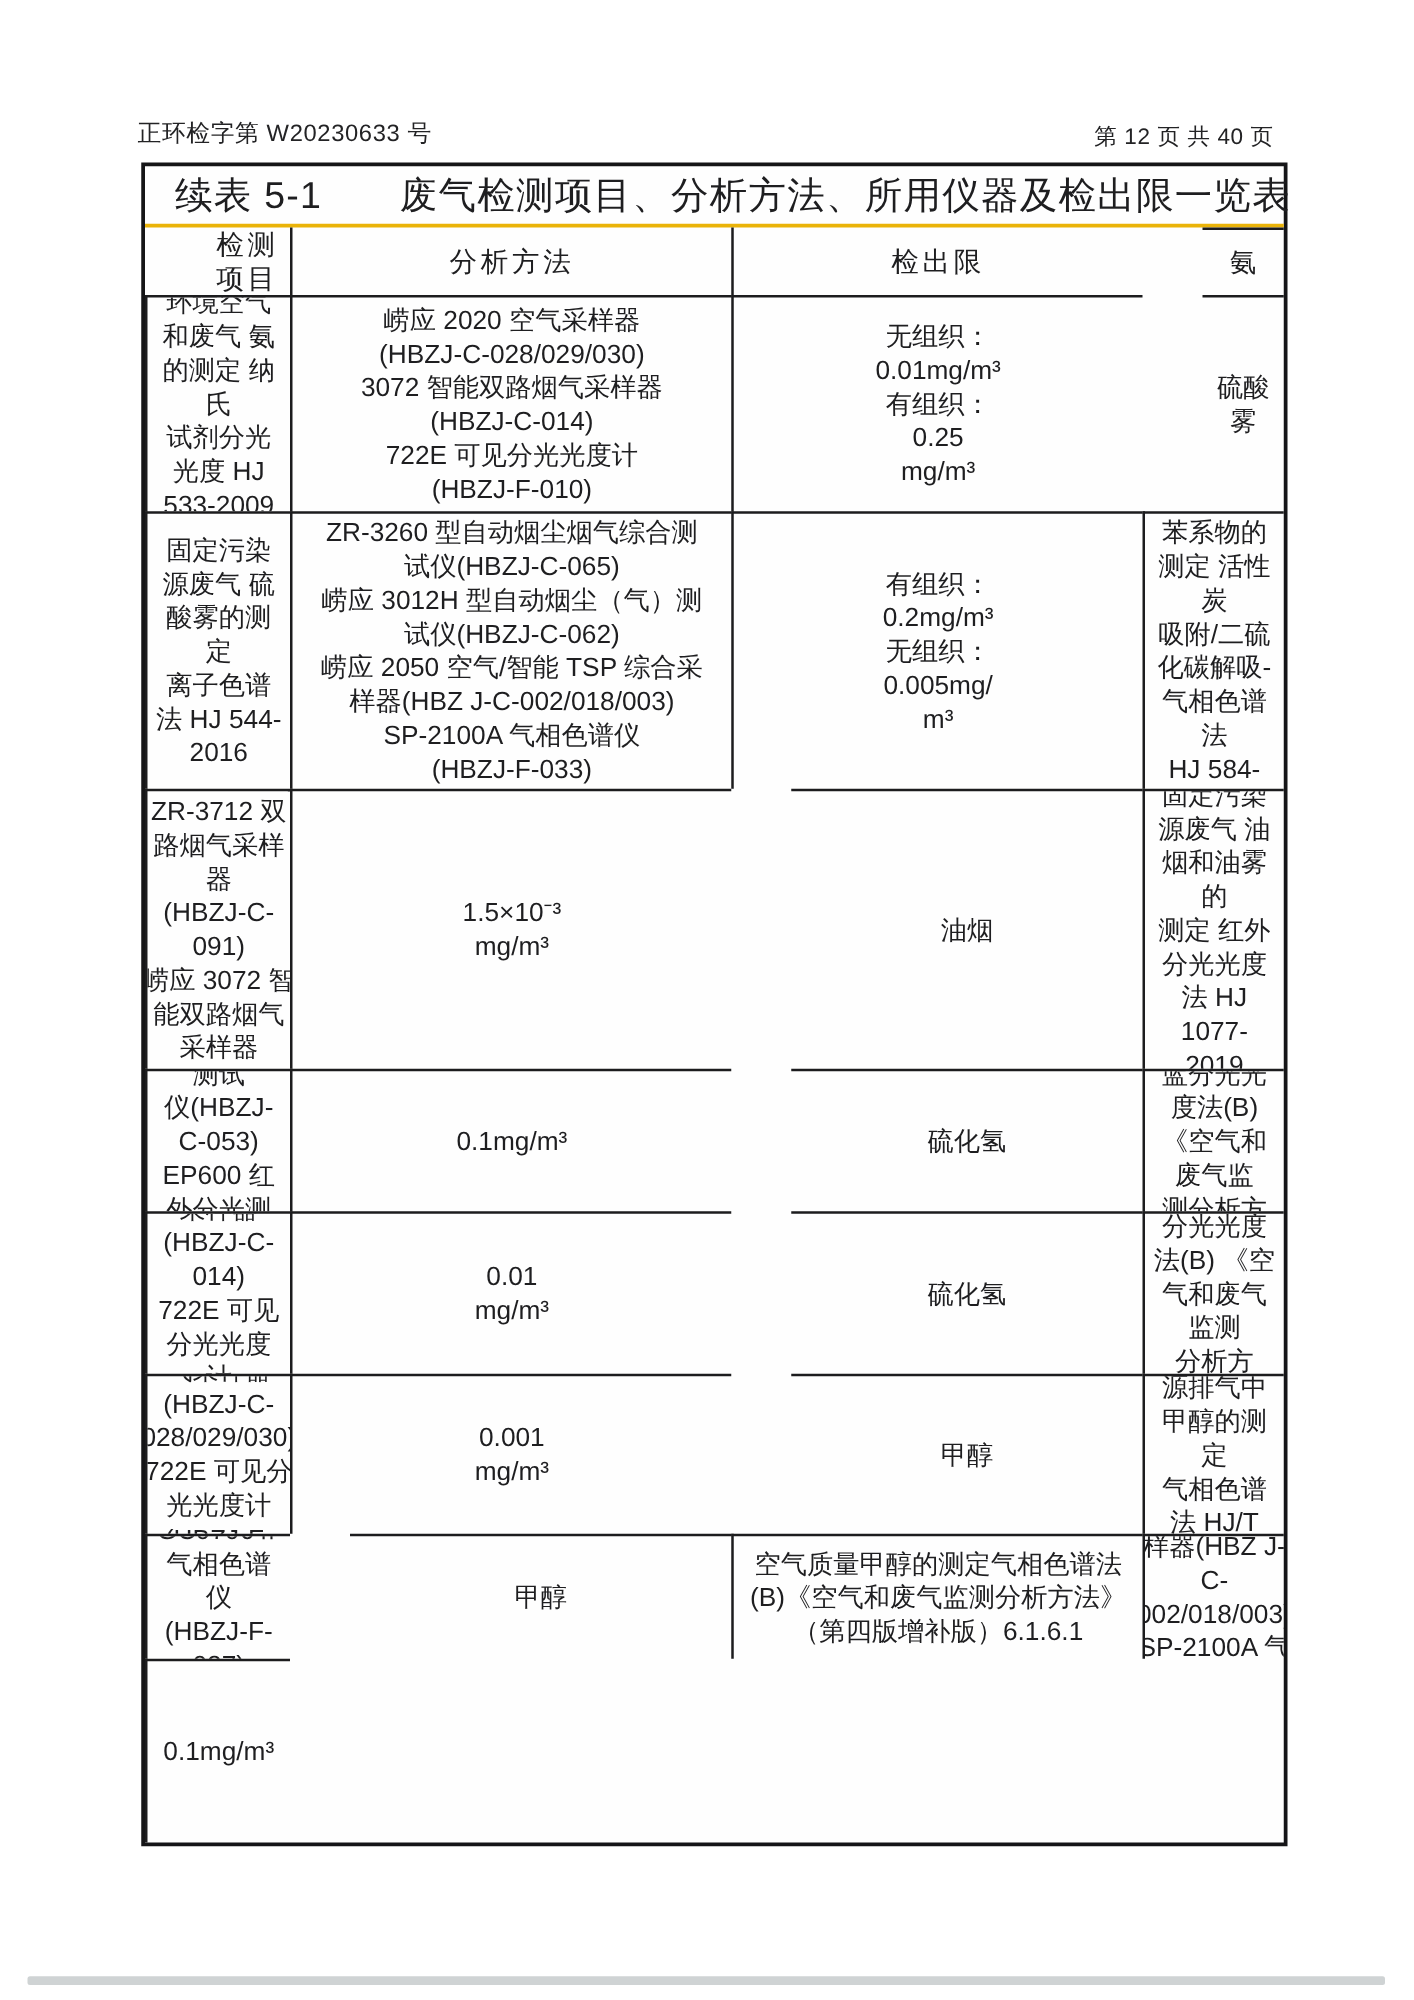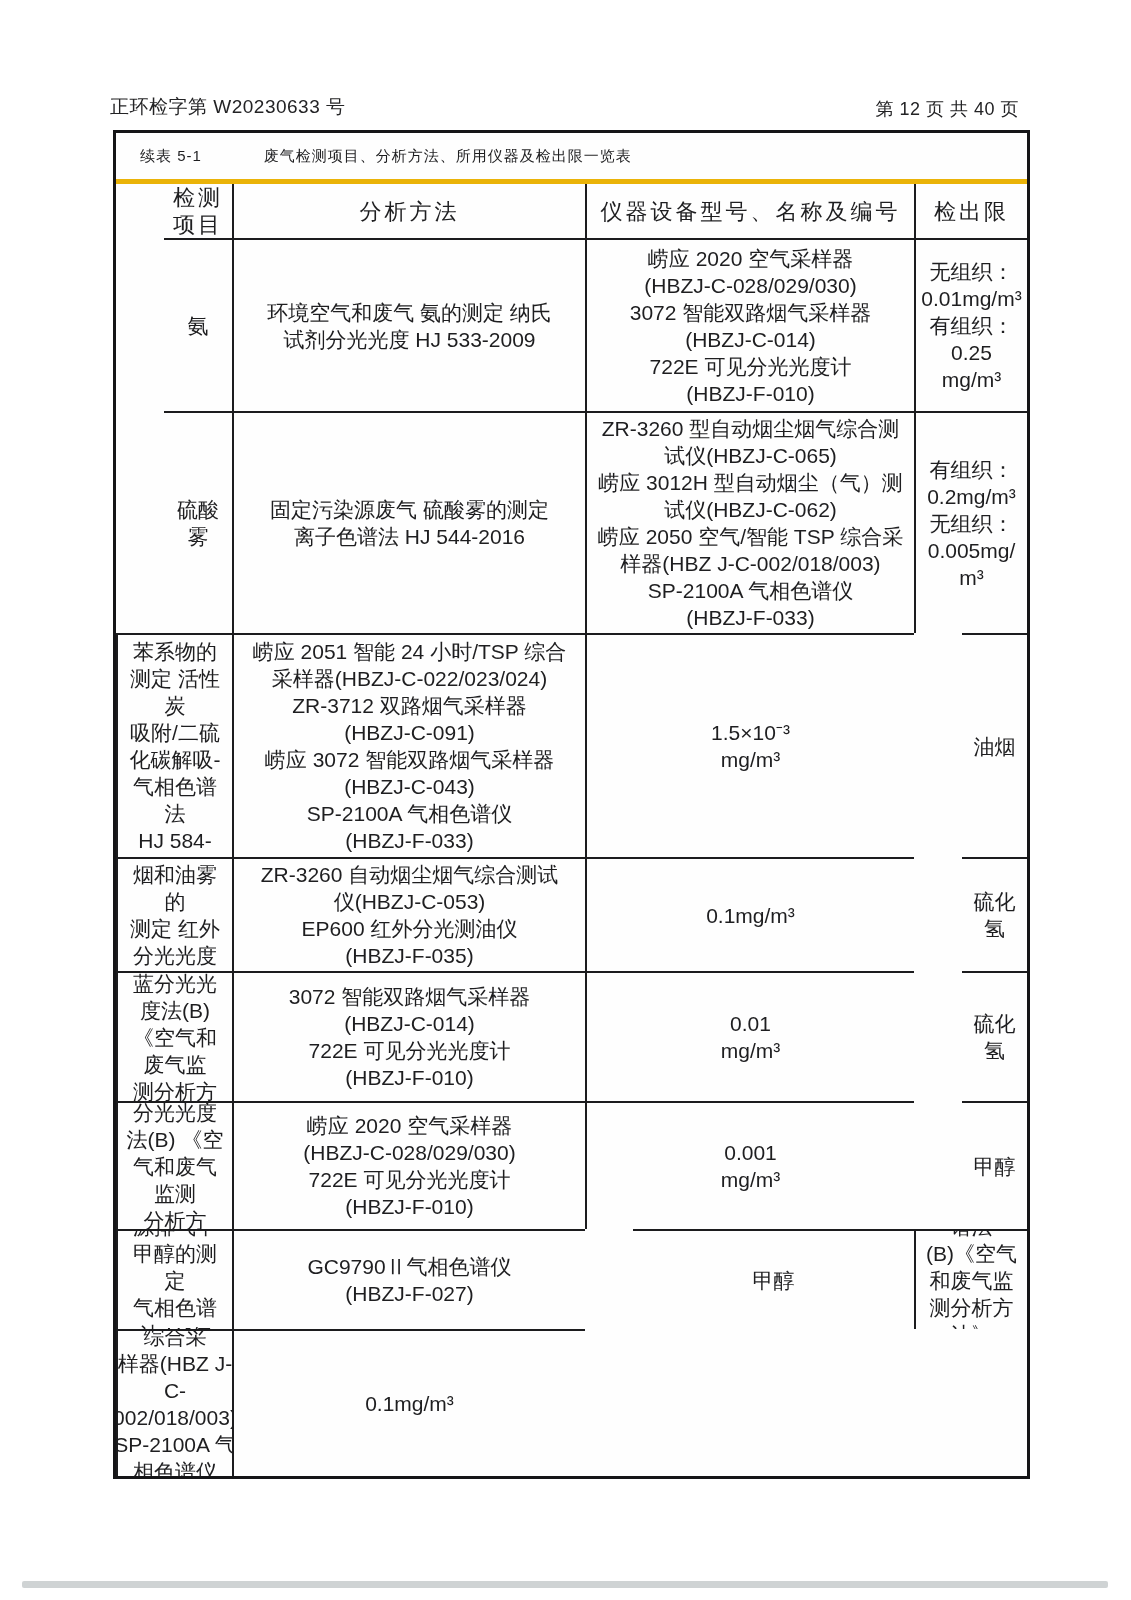--- a/index.html
+++ b/index.html
@@ -42,11 +42,11 @@
   }
   .t-caption {
     height: 46px;
-    border-bottom: 5px solid #eab308;
+    border-bottom: 3px solid #eab308;
     display: flex;
     align-items: center;
     padding-left: 24px;
-    font-size: 15px;
+    font-size: 30px;
     letter-spacing: 1px;
     white-space: nowrap;
   }

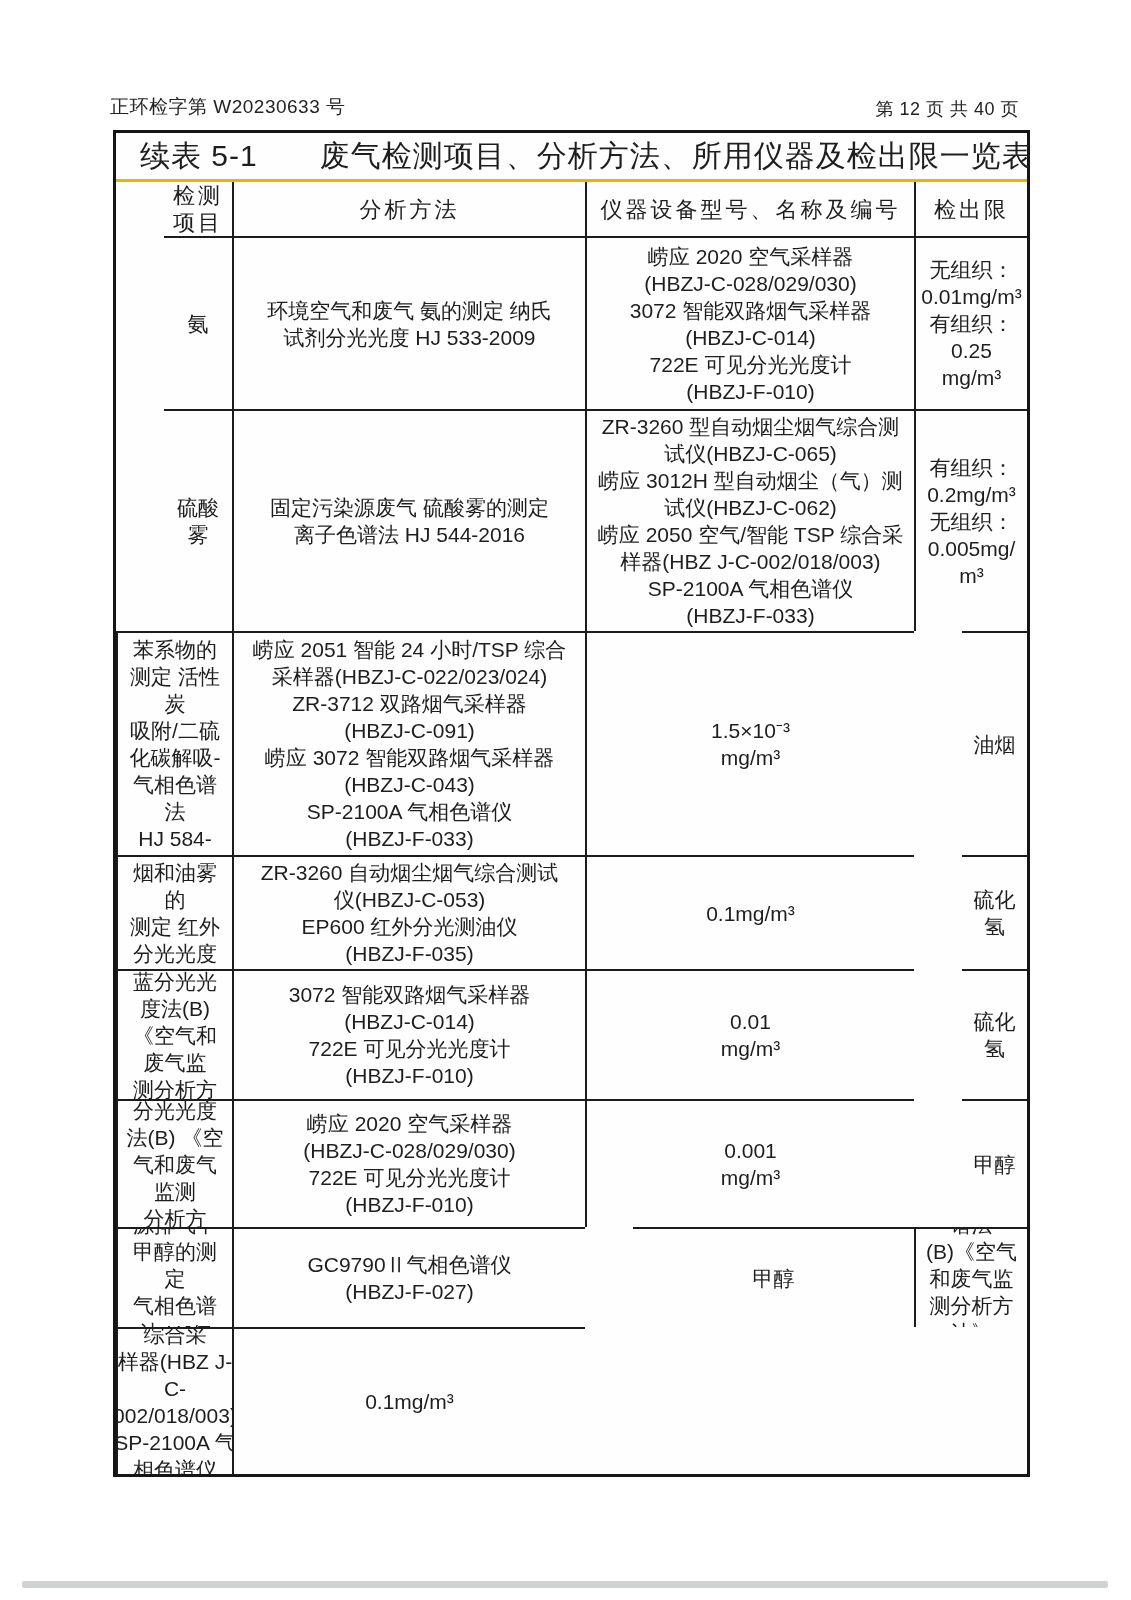--- a/index.html
+++ b/index.html
@@ -104,7 +104,6 @@
 
     <div class="cell th c1">检测项目</div>
     <div class="cell th c2">分析方法</div>
-    <div class="cell th c3">仪器设备型号、名称及编号</div>
     <div class="cell th c4">检出限</div>
 
     <div class="cell c1">氨</div>

